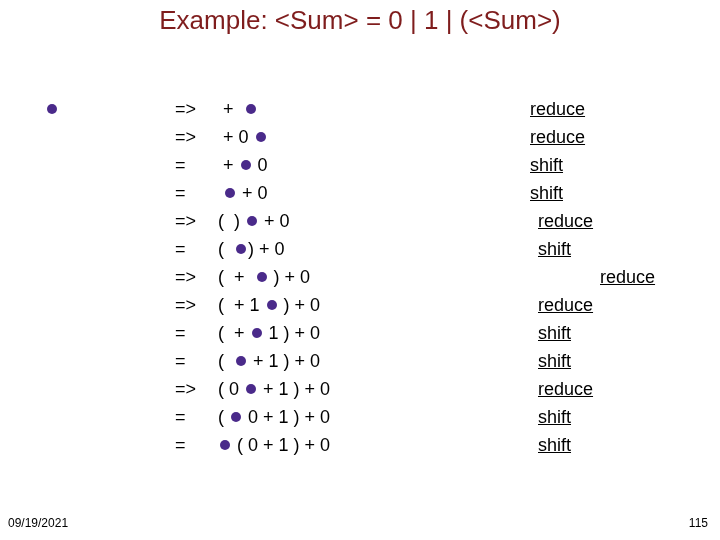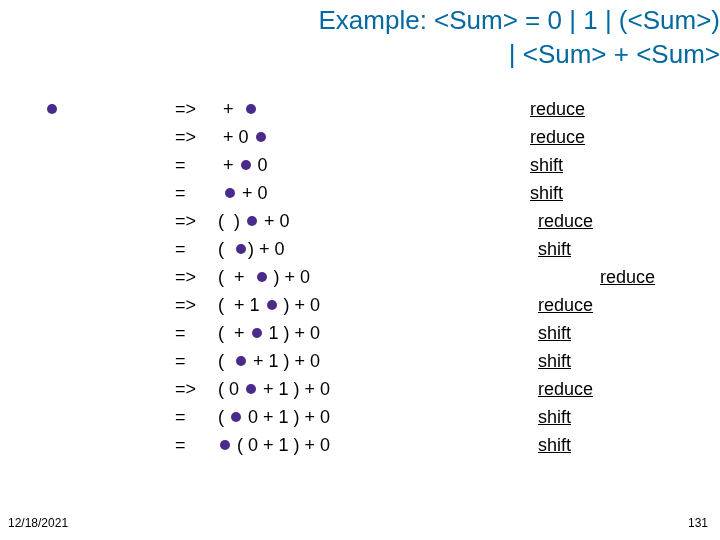--- a/index.html
+++ b/index.html
@@ -13,8 +13,8 @@
     overflow: hidden;
   }
   .title {
-    text-align: right;
-    color: #0369a1;
+    text-align: center;
+    color: #7f1d1d;
     font-size: 26px;
     line-height: 1.3;
     padding-top: 4px;

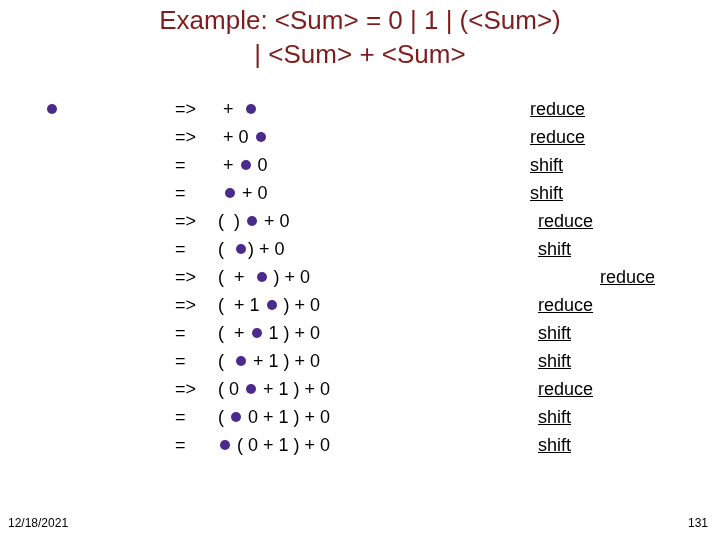--- a/index.html
+++ b/index.html
@@ -81,7 +81,6 @@
 
 <div class="title">
   <div>Example: &lt;Sum&gt; = 0 | 1 | (&lt;Sum&gt;)</div>
-  <div>| &lt;Sum&gt; + &lt;Sum&gt;</div>
 </div>
 
 <div class="content" id="deriv">

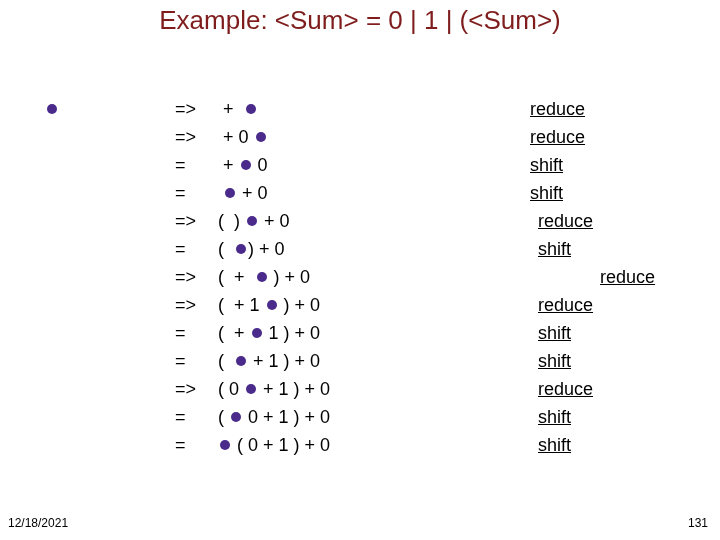--- a/index.html
+++ b/index.html
@@ -99,7 +99,7 @@
     <div class="row"><span class="arrow">=</span><span class="mid"><span class="dot"></span> ( 0 + 1 ) + 0</span><span class="op" style="left: 498px;">shift</span></div>
   </div>
 
-<div class="footer-date">12/18/2021</div>
+<div class="footer-date">09/19/2021</div>
 <div class="footer-num">131</div>
 
 </body></html>

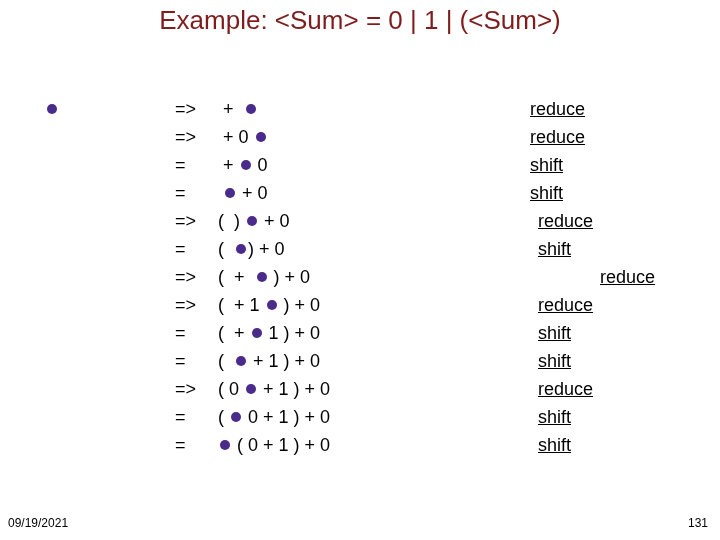--- a/index.html
+++ b/index.html
@@ -100,6 +100,6 @@
   </div>
 
 <div class="footer-date">09/19/2021</div>
-<div class="footer-num">131</div>
+<div class="footer-num">115</div>
 
 </body></html>

